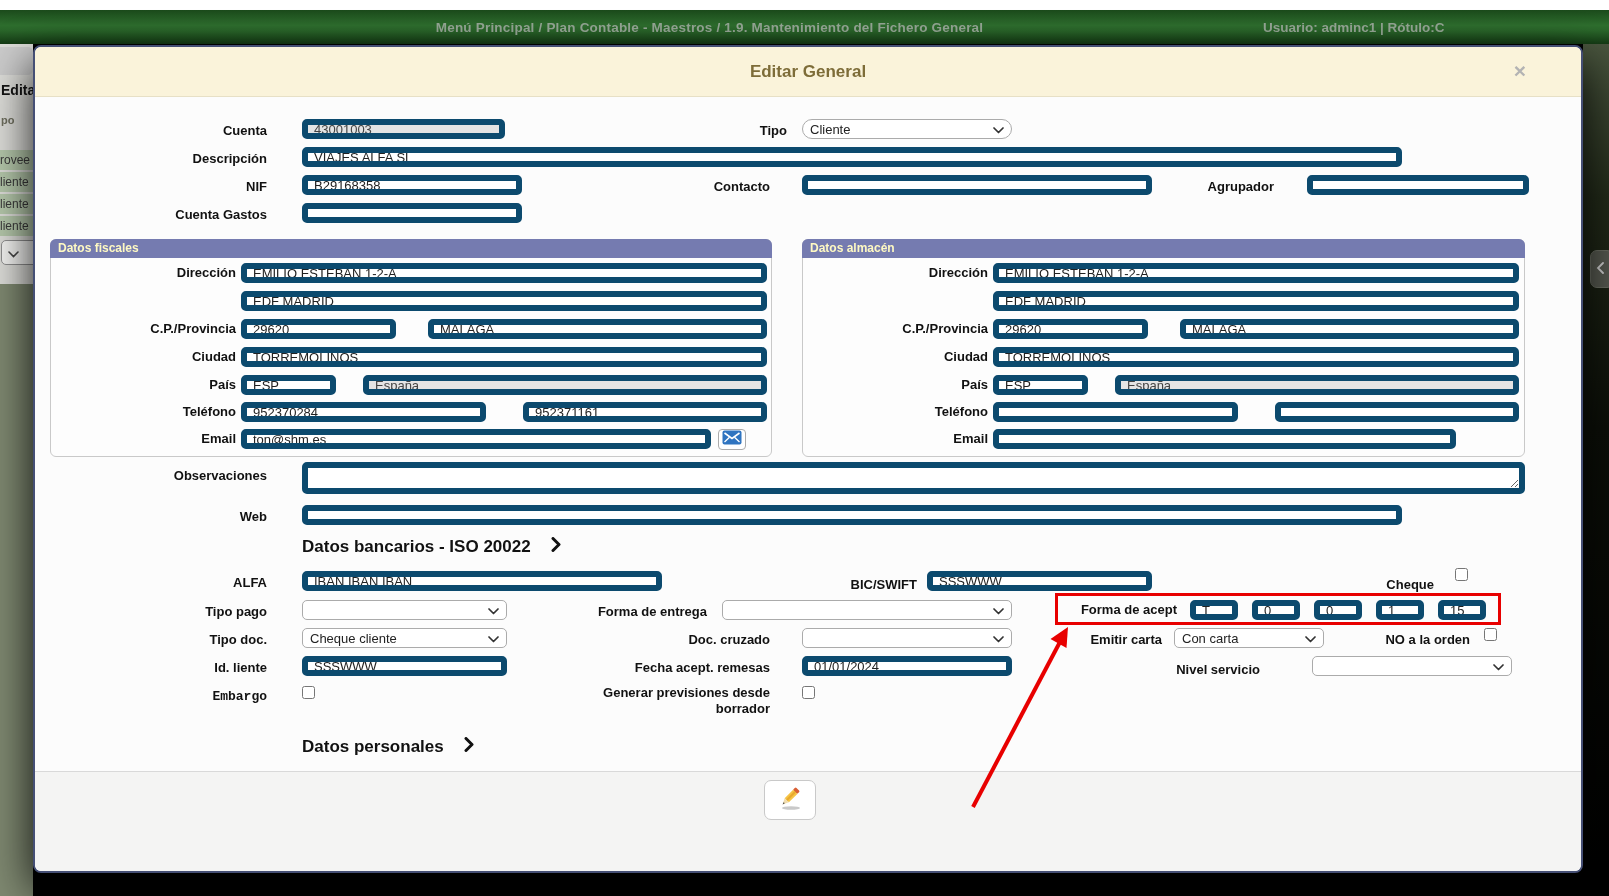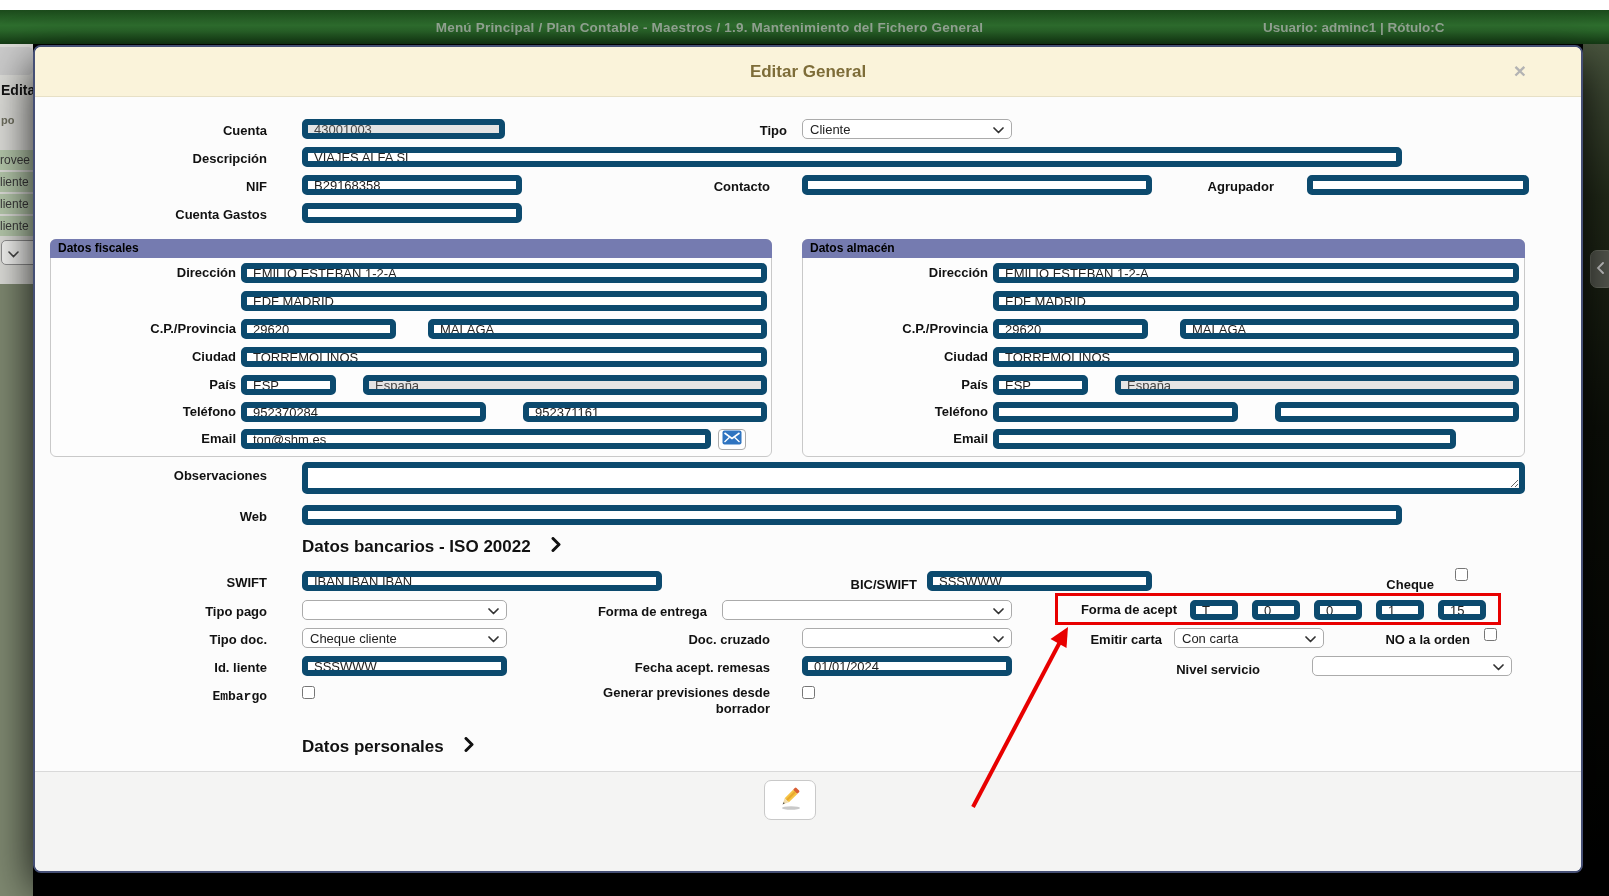--- a/index.html
+++ b/index.html
@@ -115,7 +115,7 @@
     <div class="lbl" style="left:82px; top:74px; width:150px;">Cuenta</div>
     <input class="inp ro" style="left: 267px; top: 72px; width: 203px;" readonly="" value="43001003">
     <div class="lbl" style="left:602px; top:74px; width:150px;">Tipo</div>
-    <div class="sel" style="left:767px; top:72px; width:210px;">
+    <div class="sel" style="left:767px; top:72px; width:210px;border-radius:10px;">
       <span>Cliente</span>
       <span><svg width="11" height="7" viewBox="0 0 11 7">
             <path d="M1 1 L5.5 5.5 L10 1" fill="none" stroke="#333" stroke-width="1.7" stroke-linecap="round" stroke-linejoin="round"></path>

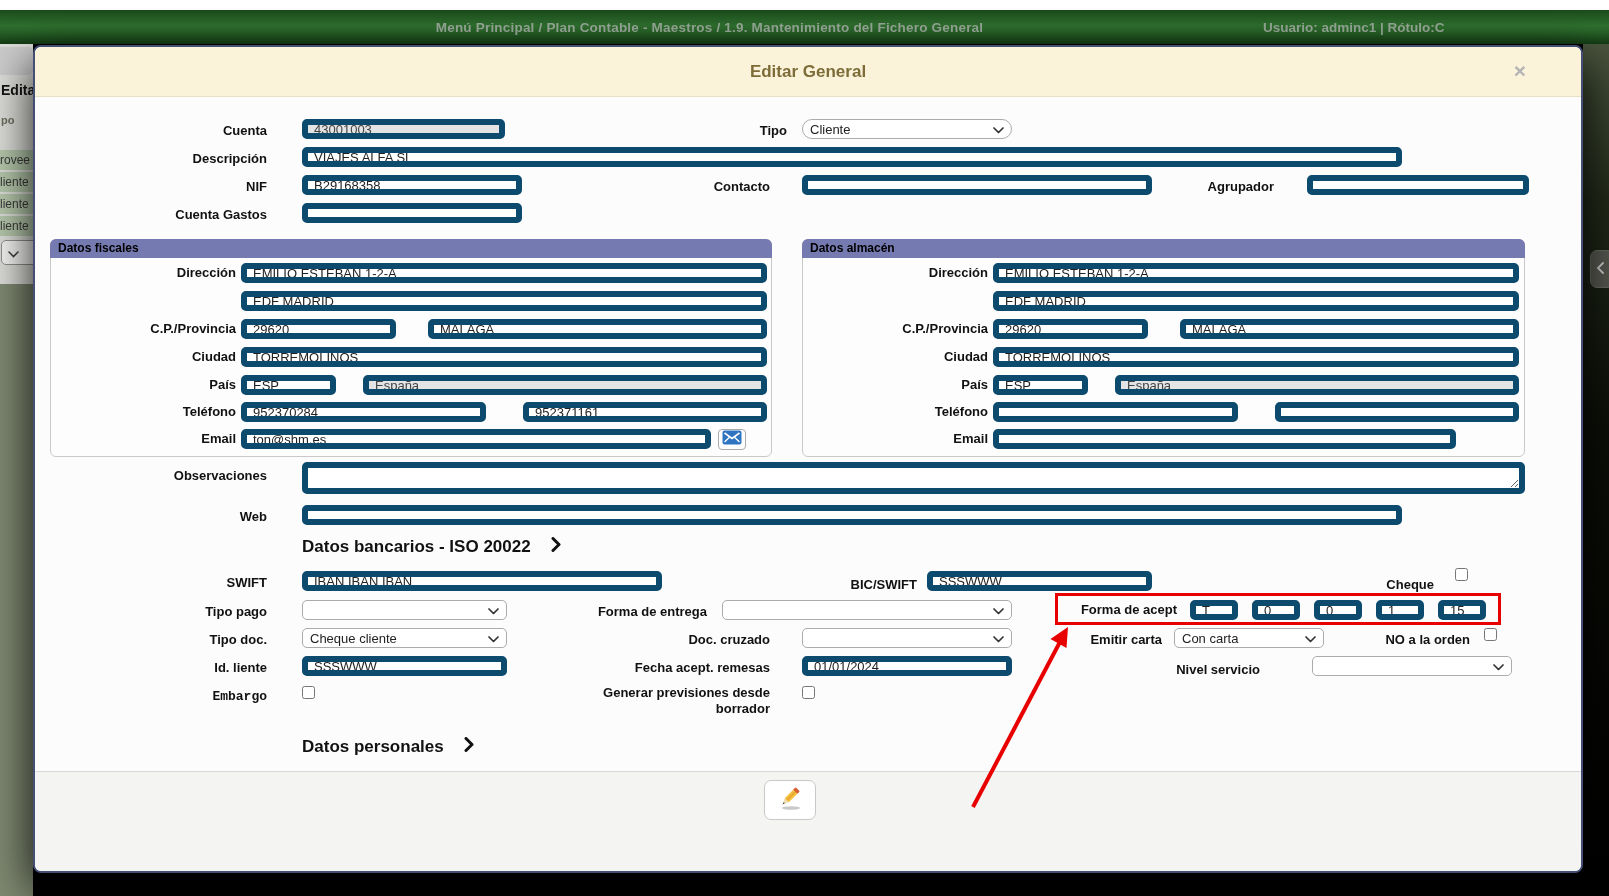--- a/index.html
+++ b/index.html
@@ -52,7 +52,7 @@
 
   .panel { position:absolute; top:192px; height:218px; background:#fdfdfd; border:1px solid #c9c9c9; border-radius:6px; }
   .panel-hd { position:absolute; left:-1px; top:-1px; right:-1px; height:19px; background:#757bb0; border-radius:6px 6px 0 0;
-              color:#000000; font-size:12px; font-weight:bold; line-height:19px; padding-left:8px; }
+              color:#fef9c3; font-size:12px; font-weight:bold; line-height:19px; padding-left:8px; }
   .panel .lbl { }
 
   .sec-hd { position:absolute; font-size:17px; font-weight:bold; color:#111; display:flex; align-items:center; gap:20px; }

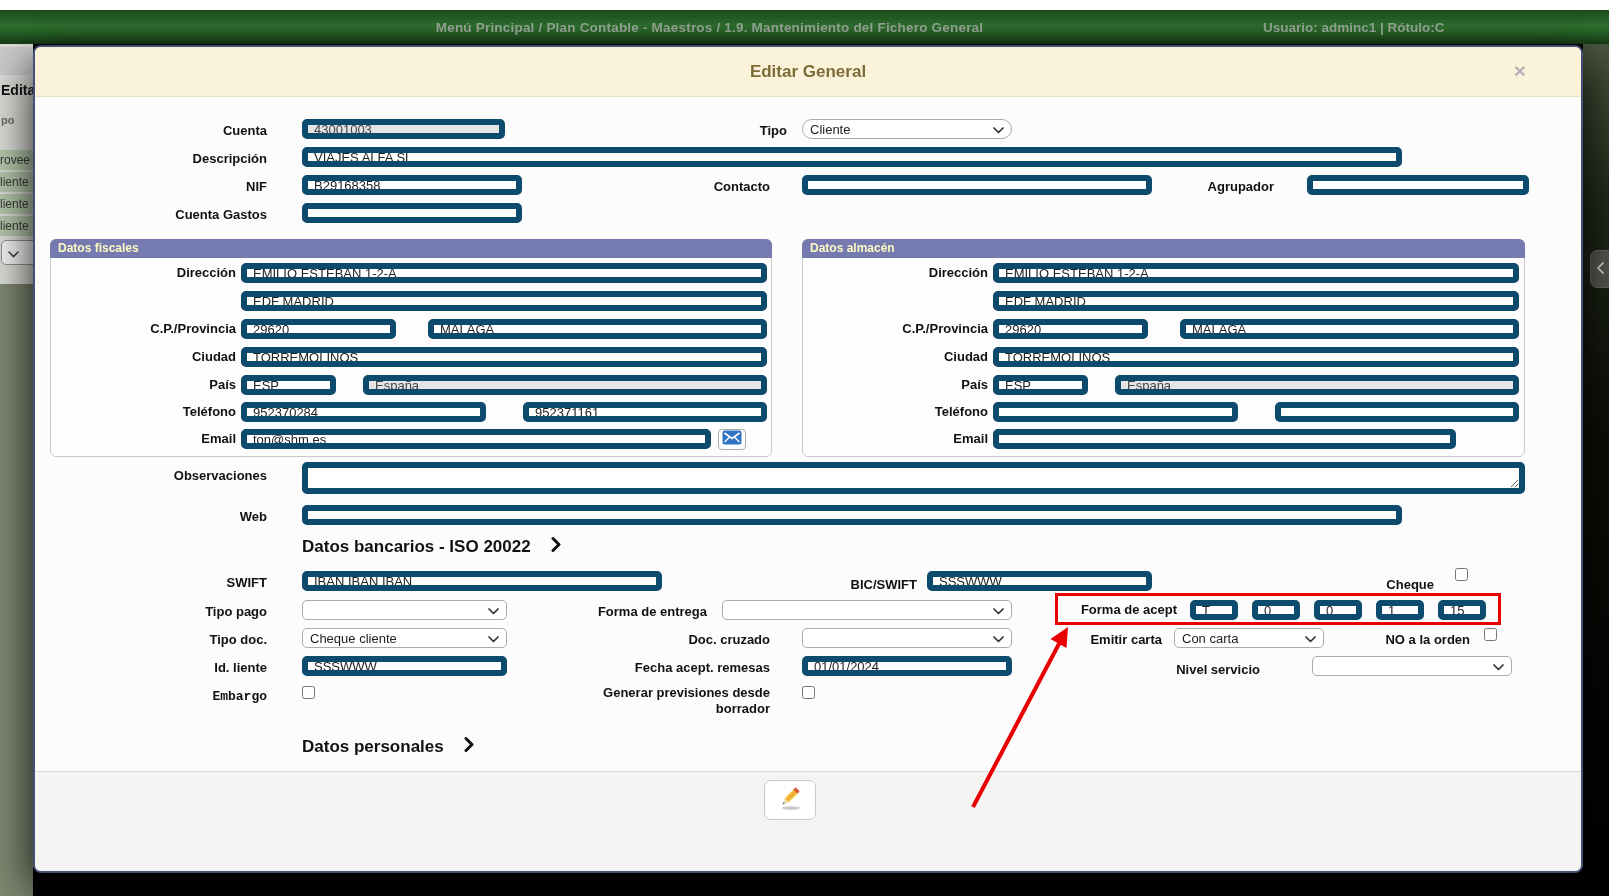--- a/index.html
+++ b/index.html
@@ -196,7 +196,7 @@
           </svg></span>
     </div>
 
-    <div class="lbl" style="left:82px; top:526px; width:150px;">SWIFT</div>
+    <div class="lbl" style="left:82px; top:526px; width:150px;">ALFA</div>
     <input class="inp" style="left: 267px; top: 524px; width: 360px;" value="IBAN IBAN IBAN">
     <div class="lbl" style="left:732px; top:528px; width:150px;">BIC/SWIFT</div>
     <input class="inp" style="left: 892px; top: 524px; width: 225px;" value="SSSWWW">

